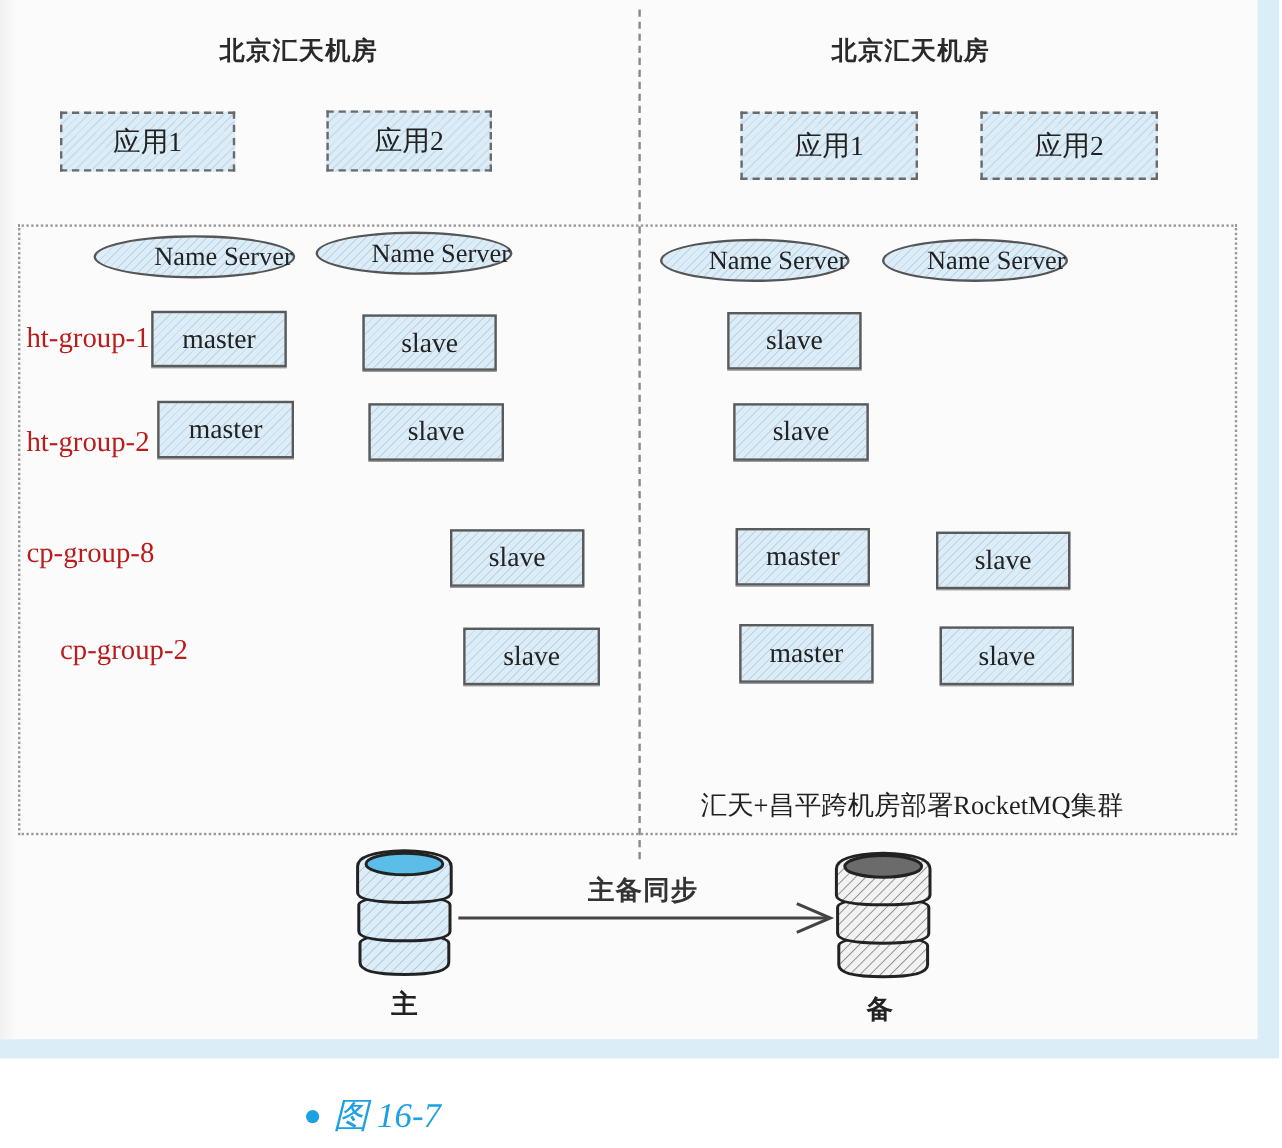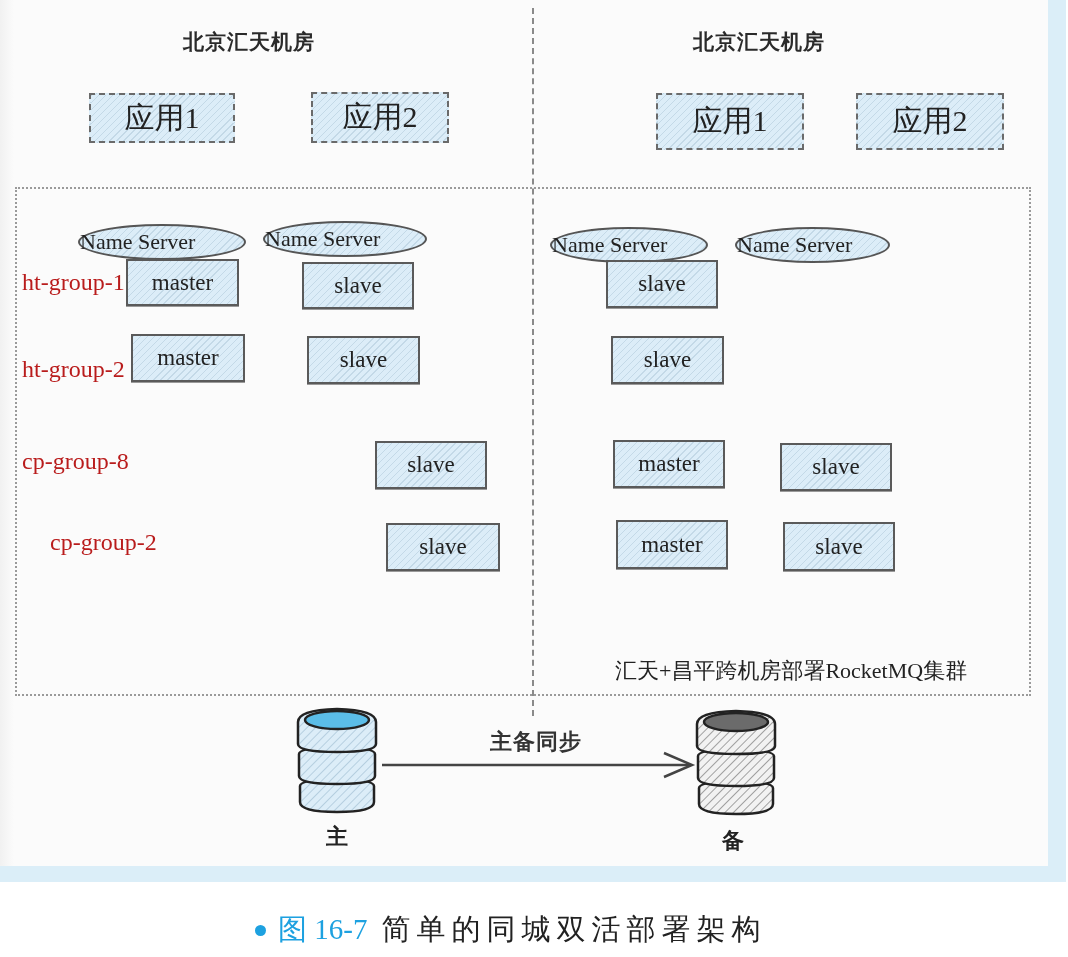--- a/index.html
+++ b/index.html
@@ -43,7 +43,7 @@
       position: absolute; height: 50px; width: 140px;
       border: 2px dashed #6a6a6a; box-sizing: border-box;
       display: flex; align-items: center; justify-content: center;
-      font-size: 30px; color: #222; margin-left: 39px;
+      font-size: 23px; color: #222;
     }
     .ns {
       position: absolute; height: 36px; width: 166px;

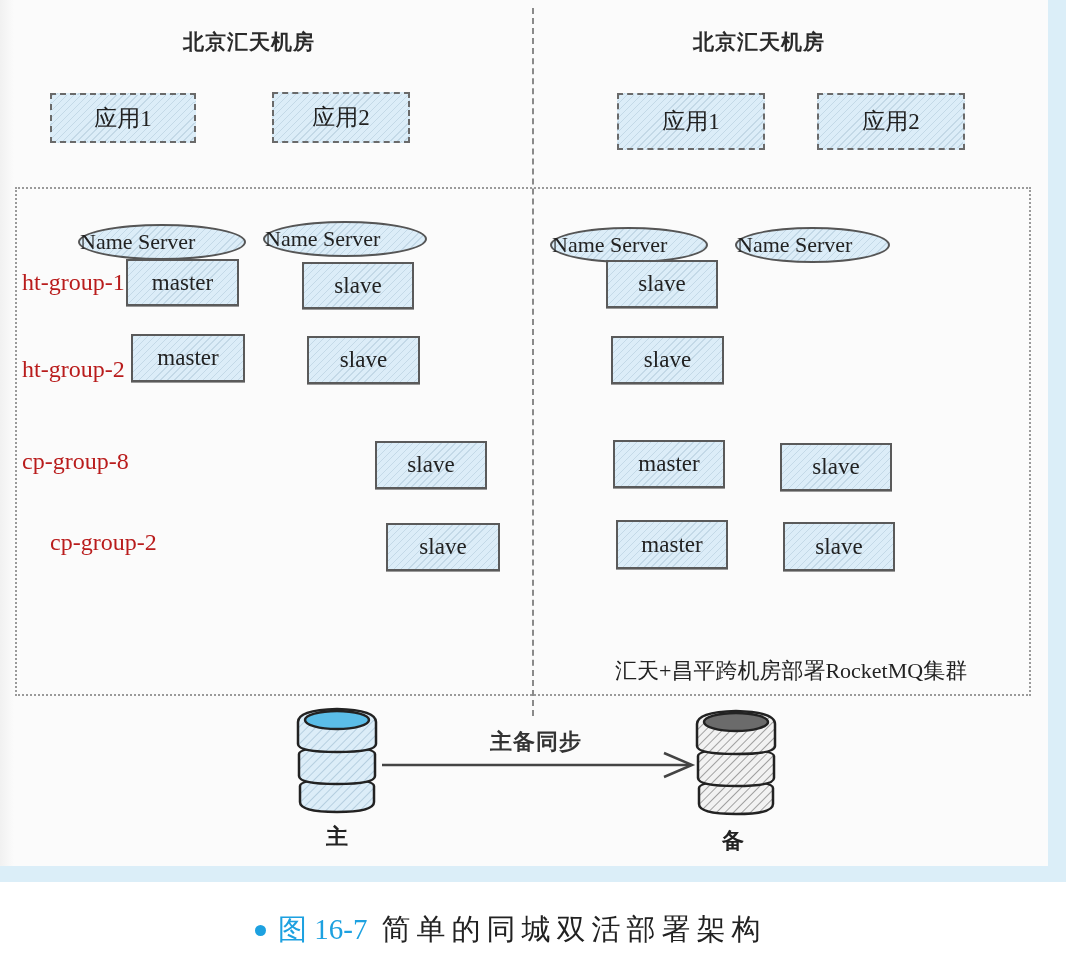--- a/index.html
+++ b/index.html
@@ -48,8 +48,8 @@
     .ns {
       position: absolute; height: 36px; width: 166px;
       border: 2px solid #555; border-radius: 50%; box-sizing: border-box;
-      display: flex; align-items: center; justify-content: flex-start;
-      font-size: 22px; color: #222; white-space: nowrap; margin-top: 28px;
+      display: flex; align-items: center; justify-content: flex-end;
+      font-size: 22px; color: #222; white-space: nowrap;
     }
     .node {
       position: absolute; height: 46px; width: 110px;

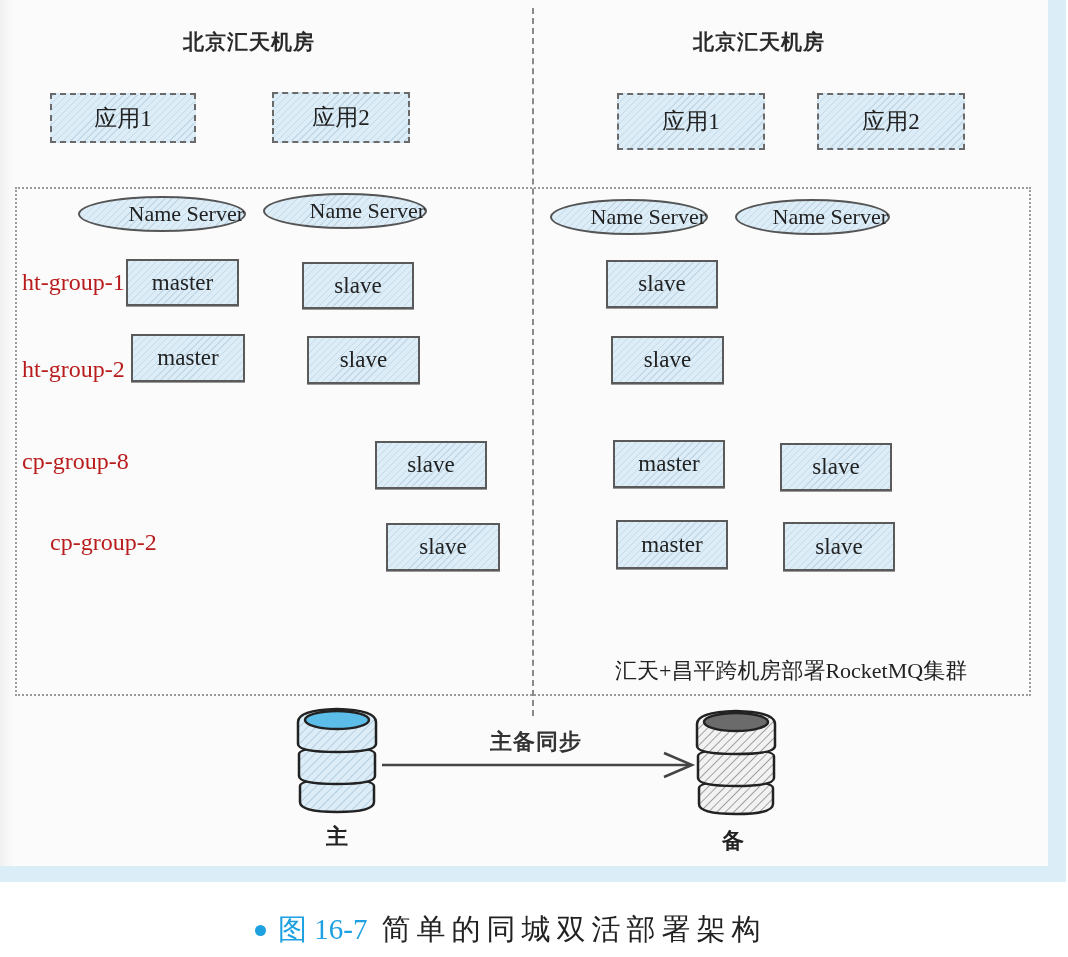--- a/index.html
+++ b/index.html
@@ -171,7 +171,7 @@
     <span>slave</span>
   </div>
 
-<div class="cluster-caption" style="left:615px; top:656px;">汇天+昌平跨机房部署RocketMQ集群</div>
+<div class="cluster-caption" style="left:584px; top:656px;">汇天+昌平跨机房部署RocketMQ集群</div>
 
 <svg class="db" style="left:294px; top:706px;" viewBox="0 0 86 110">
   <defs>

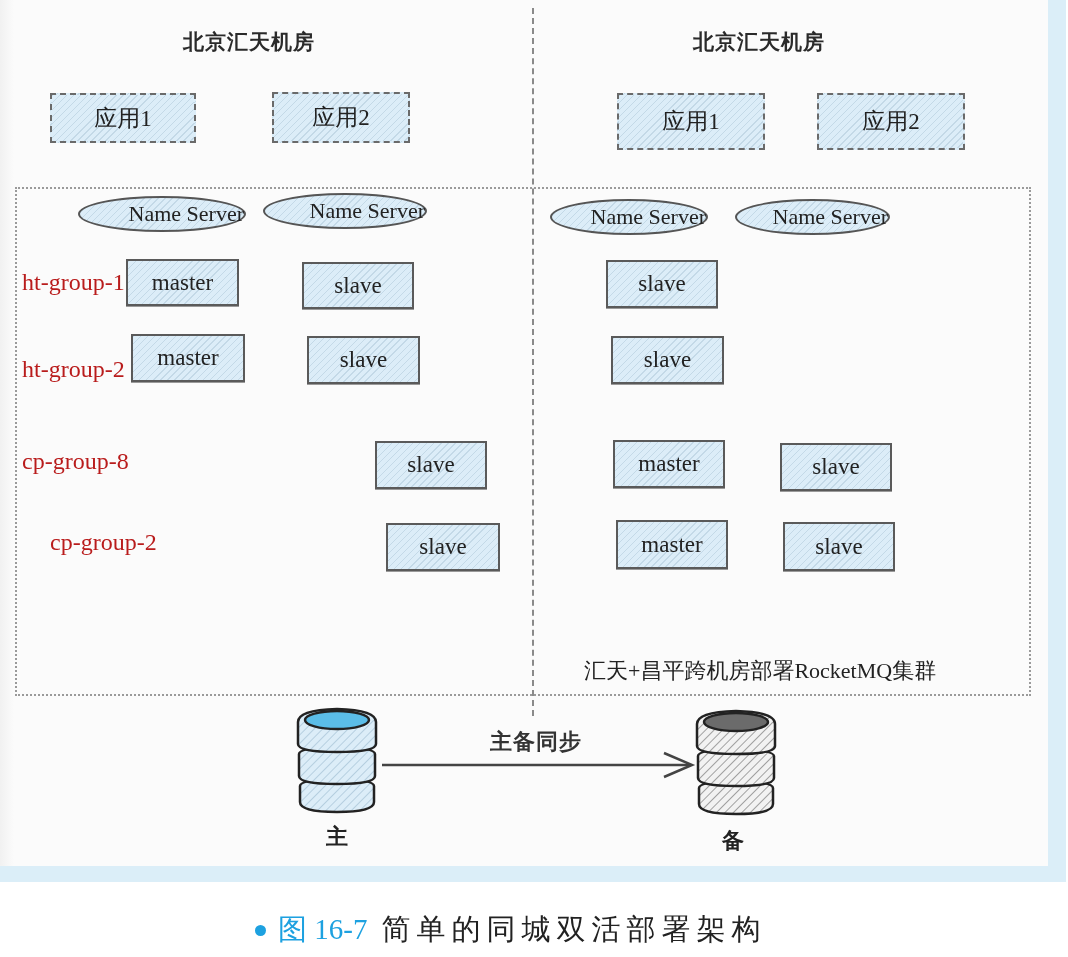--- a/index.html
+++ b/index.html
@@ -84,7 +84,7 @@
       display: inline-block; width: 11px; height: 11px; border-radius: 50%;
       background: #1da1e0; margin-right: 12px;
     }
-    .caption .fig-num { color: #1da1e0; font-family: "Liberation Serif", serif; margin-right: 14px; }
+    .caption .fig-num { color: #1da1e0; font-family: "Liberation Serif", serif; margin-right: 40px; font-style: italic; }
     .caption .fig-title { color: #222; letter-spacing: 6px; font-family: "DejaVu Sans", sans-serif; font-weight: 300; }
   </style>
 </head>

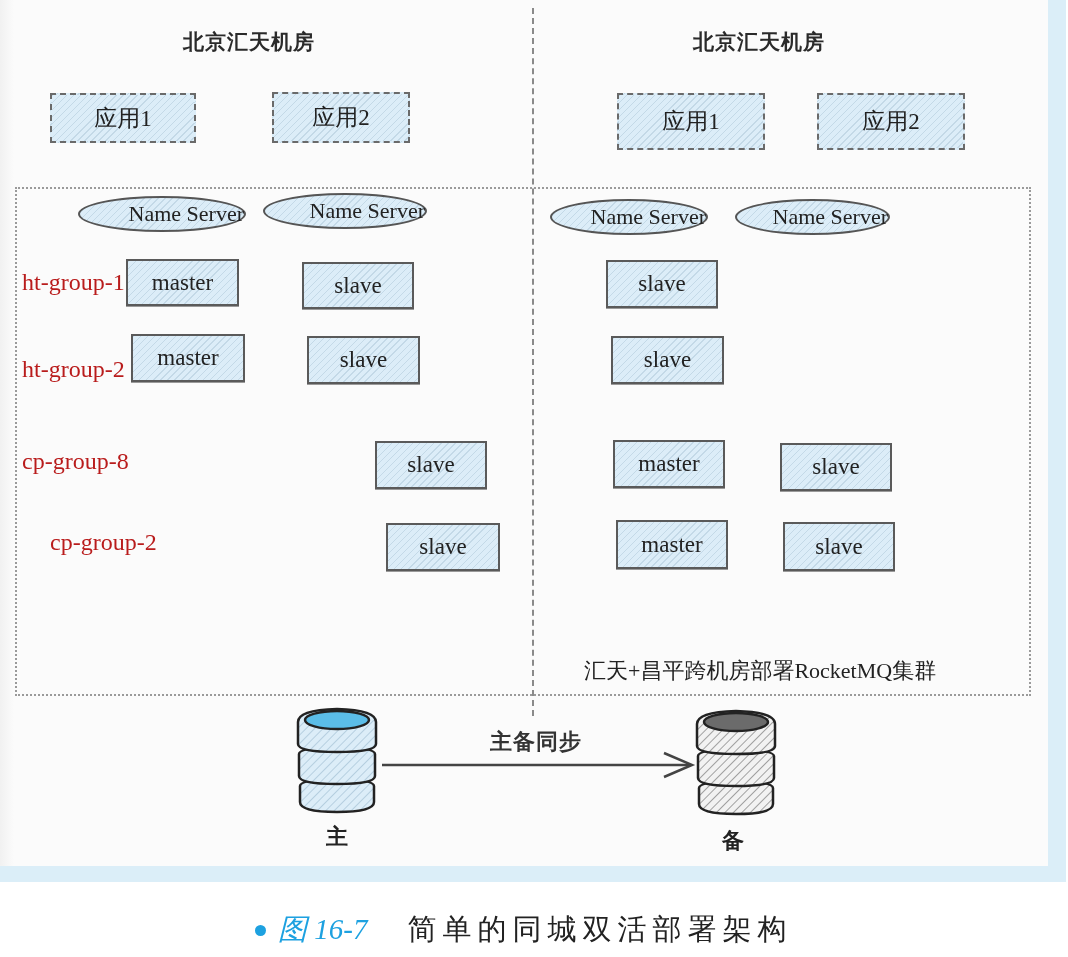--- a/index.html
+++ b/index.html
@@ -208,7 +208,6 @@
 <div class="caption">
   <span class="bullet"></span>
   <span class="fig-num">图 16-7</span>
-  <span class="fig-title">简单的同城双活部署架构</span>
 </div>
 
 </body></html>

